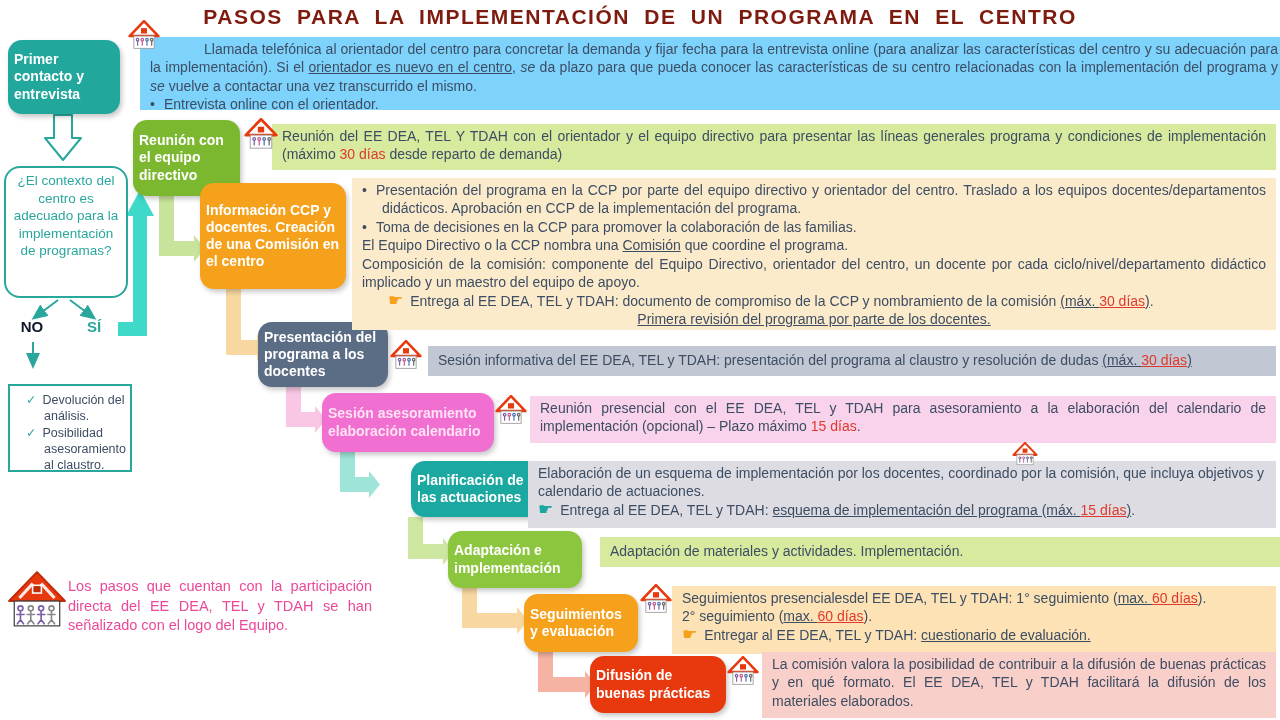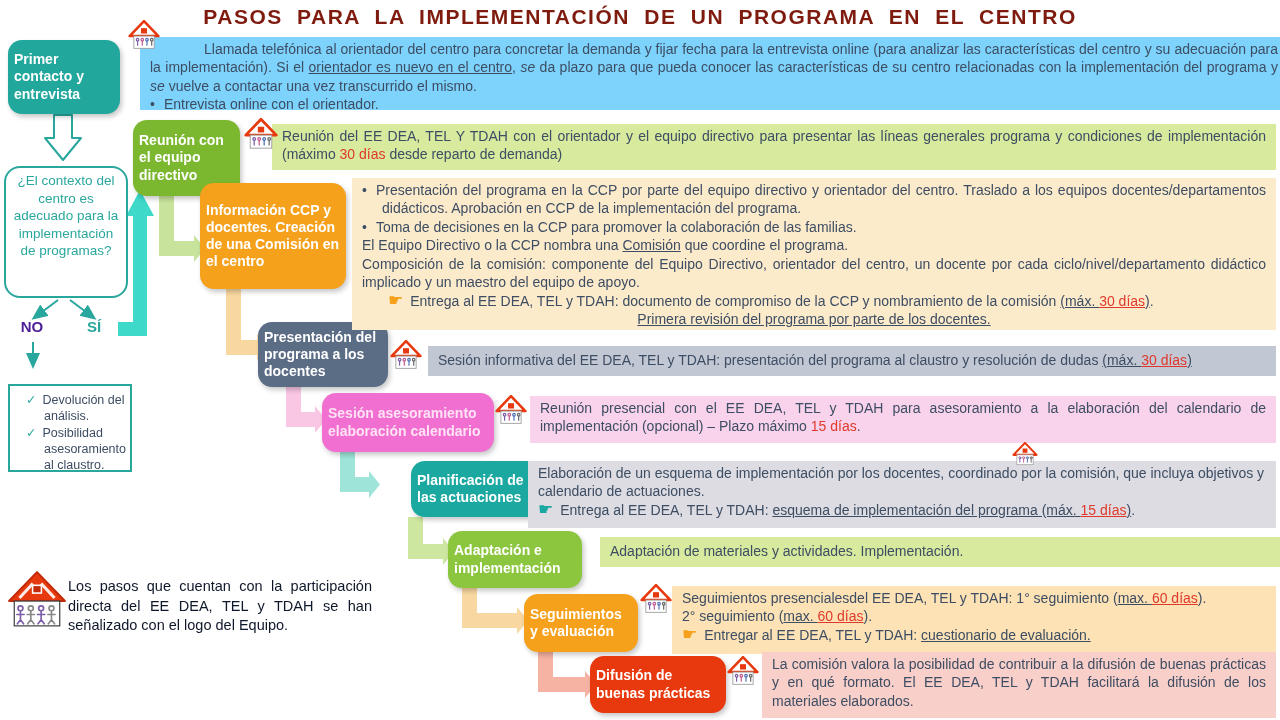--- a/index.html
+++ b/index.html
@@ -50,7 +50,7 @@
         border-radius:16px;color:#2AA79D;display:flex;align-items:flex-start;justify-content:center;
         text-align:center;font-size:13.5px;line-height:1.3;padding:4px;box-sizing:border-box;background:#fff;}
   .yn{position:absolute;top:318px;font-weight:bold;font-size:15px;text-align:center;width:44px;}
-  #no{left:10px;color:#4c1d95;}
+  #no{left:10px;color:#0f172a;}
   #si{left:72px;color:#2AA79D;}
   .outcome{position:absolute;left:8px;top:384px;width:124px;height:88px;border:2px solid #2AA79D;
            background:#fff;font-size:12.5px;line-height:1.3;padding:6px 4px 4px 16px;box-sizing:border-box;}

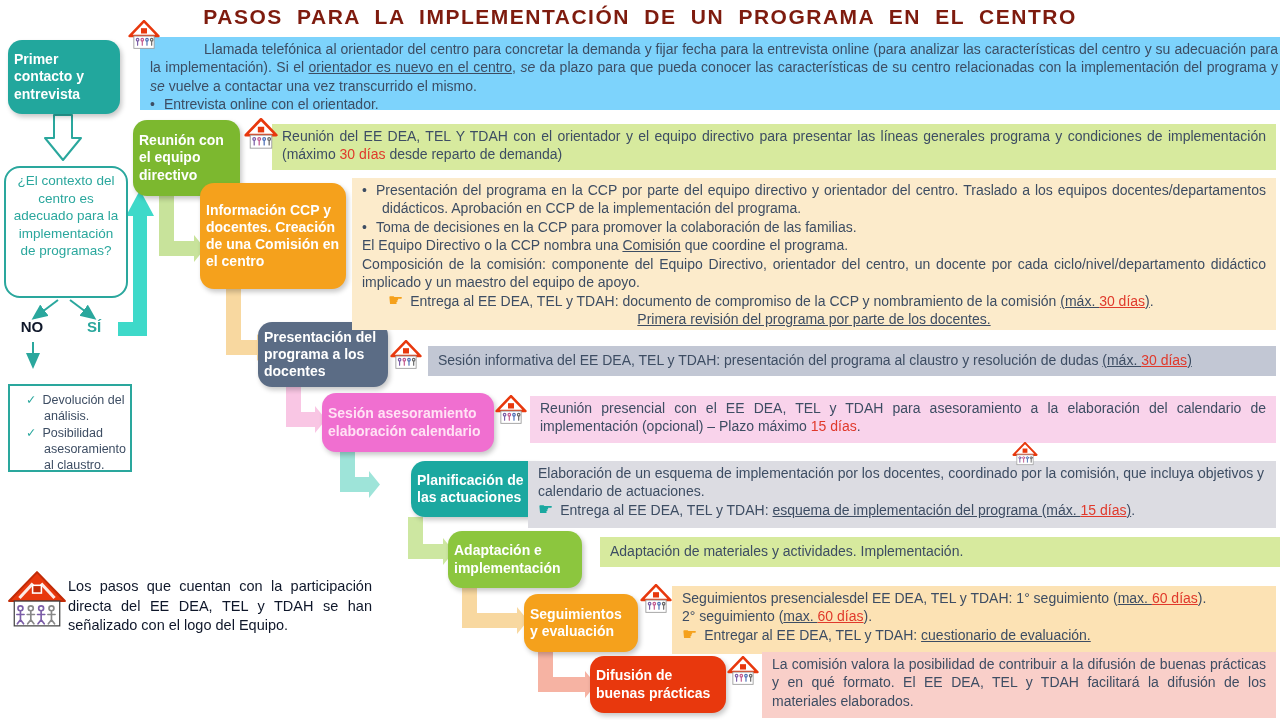--- a/index.html
+++ b/index.html
@@ -56,7 +56,7 @@
            background:#fff;font-size:12.5px;line-height:1.3;padding:6px 4px 4px 16px;box-sizing:border-box;}
   .outcome .tline{padding-left:18px;text-indent:-18px;}
   
-  .legend-text{position:absolute;left:68px;top:577px;width:304px;font-size:14.5px;color:#0f172a;
+  .legend-text{position:absolute;left:68px;top:577px;width:304px;font-size:14.5px;color:#ec4899;
                text-align:justify;line-height:1.35;}
   .abs{position:absolute;}
 </style>

